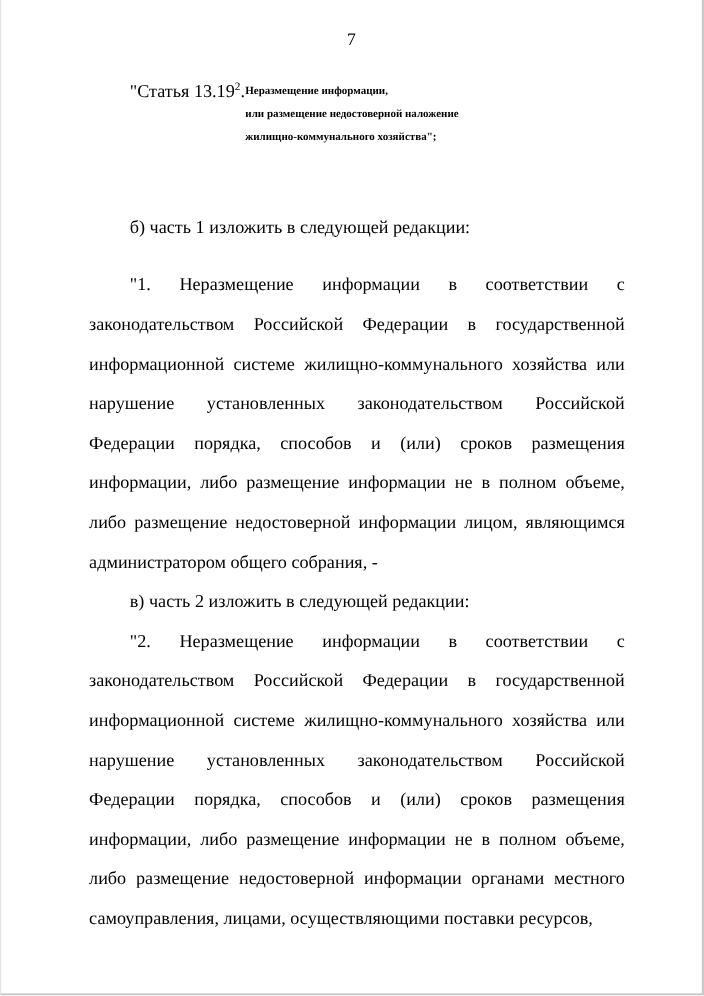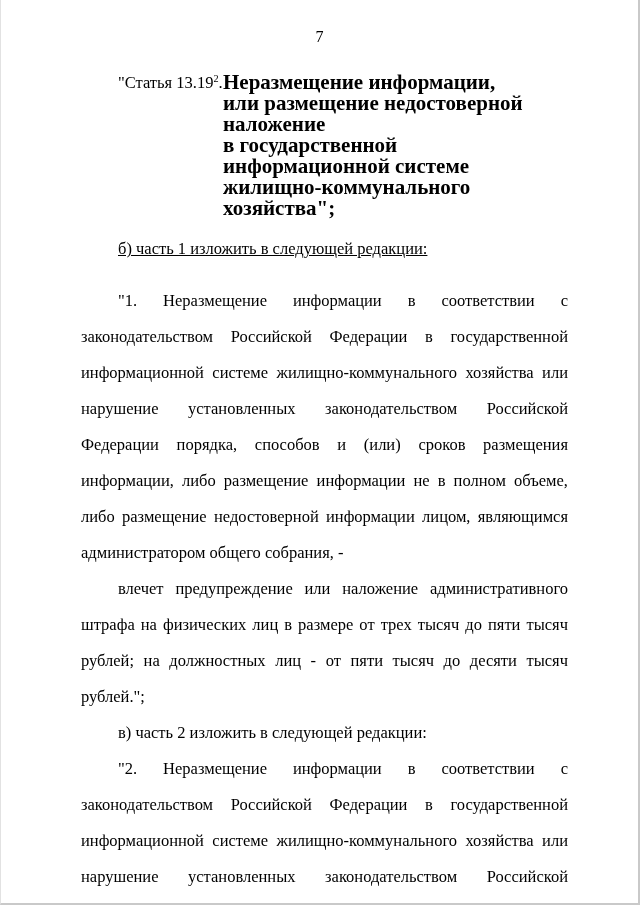--- a/index.html
+++ b/index.html
@@ -45,7 +45,7 @@
   .article-title {
     margin-left: 142px;
     font-weight: bold;
-    font-size: 21px;
+    font-size: 10px;
     line-height: 21px;
   }
   .para {

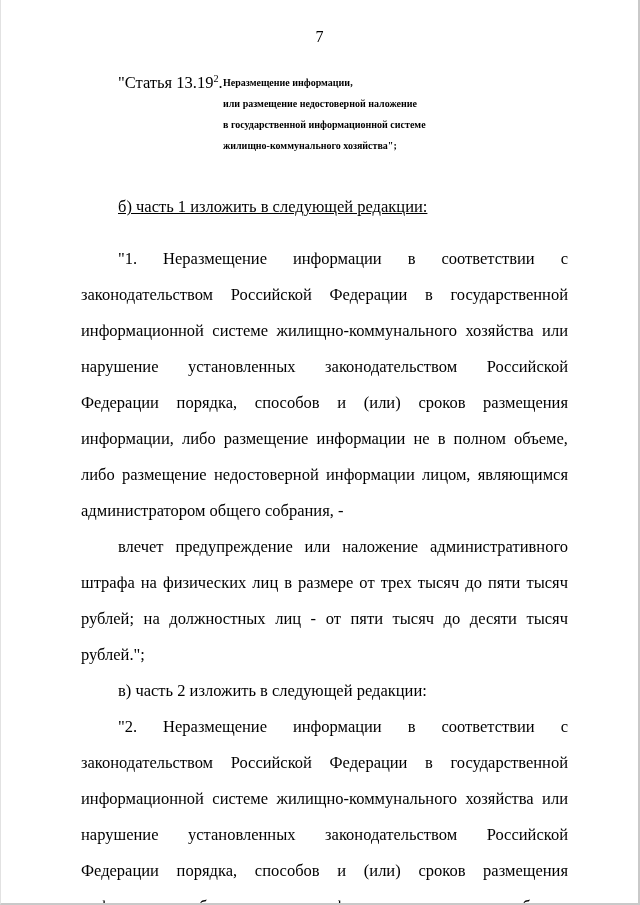--- a/index.html
+++ b/index.html
@@ -73,7 +73,6 @@
       <div class="article-title">
         <div>Неразмещение информации,</div>
         <div>или размещение недостоверной наложение</div>
-        <div>в государственной информационной системе</div>
         <div>жилищно-коммунального хозяйства";</div>
       </div>
     </div>

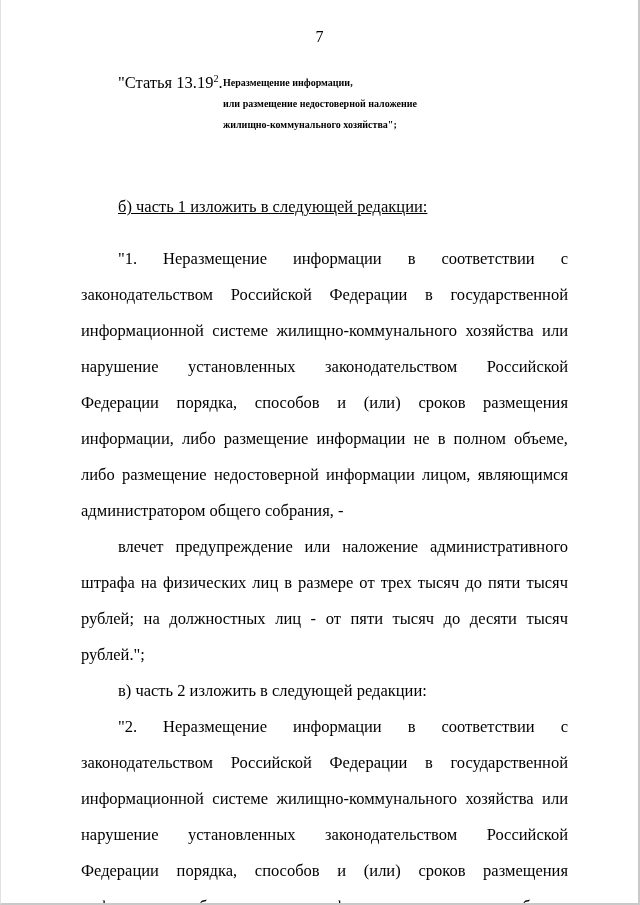--- a/index.html
+++ b/index.html
@@ -58,7 +58,7 @@
     text-align: left;
   }
   .article-head { margin-bottom: 12px; }
-  .para.first-item { margin-bottom: 16px; text-decoration: underline; }
+  .para.first-item { margin-bottom: 16px; }
 </style>
 </head>
 <body>

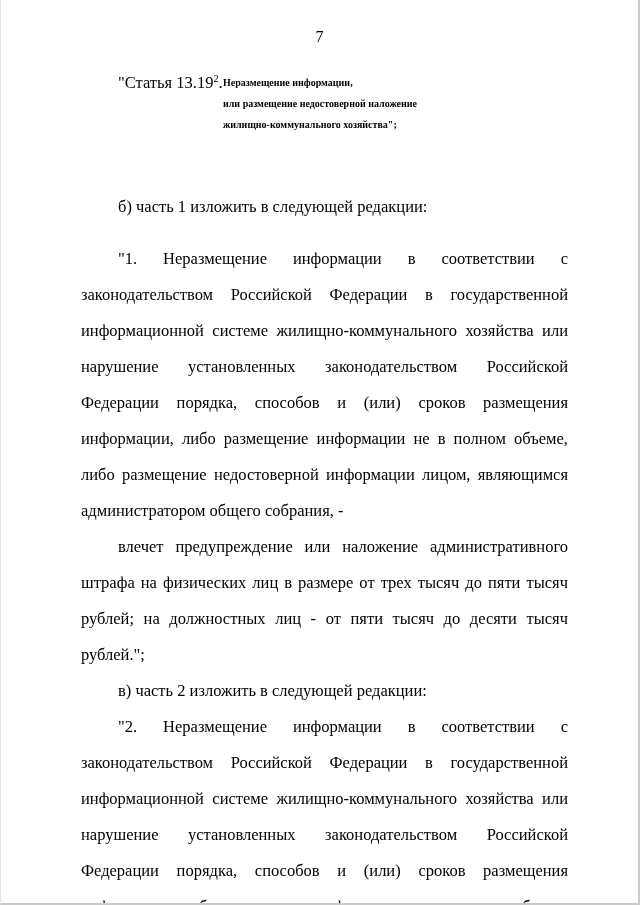--- a/index.html
+++ b/index.html
@@ -81,7 +81,6 @@
 
     <div class="para">"1. Неразмещение информации в соответствии с законодательством Российской Федерации в государственной информационной системе жилищно-коммунального хозяйства или нарушение установленных законодательством Российской Федерации порядка, способов и (или) сроков размещения информации, либо размещение информации не в полном объеме, либо размещение недостоверной информации лицом, являющимся администратором общего собрания, -</div>
 
-    <div class="para">влечет предупреждение или наложение административного штрафа на физических лиц в размере от трех тысяч до пяти тысяч рублей; на должностных лиц - от пяти тысяч до десяти тысяч рублей.";</div>
 
     <div class="para item">в) часть 2 изложить в следующей редакции:</div>
 

